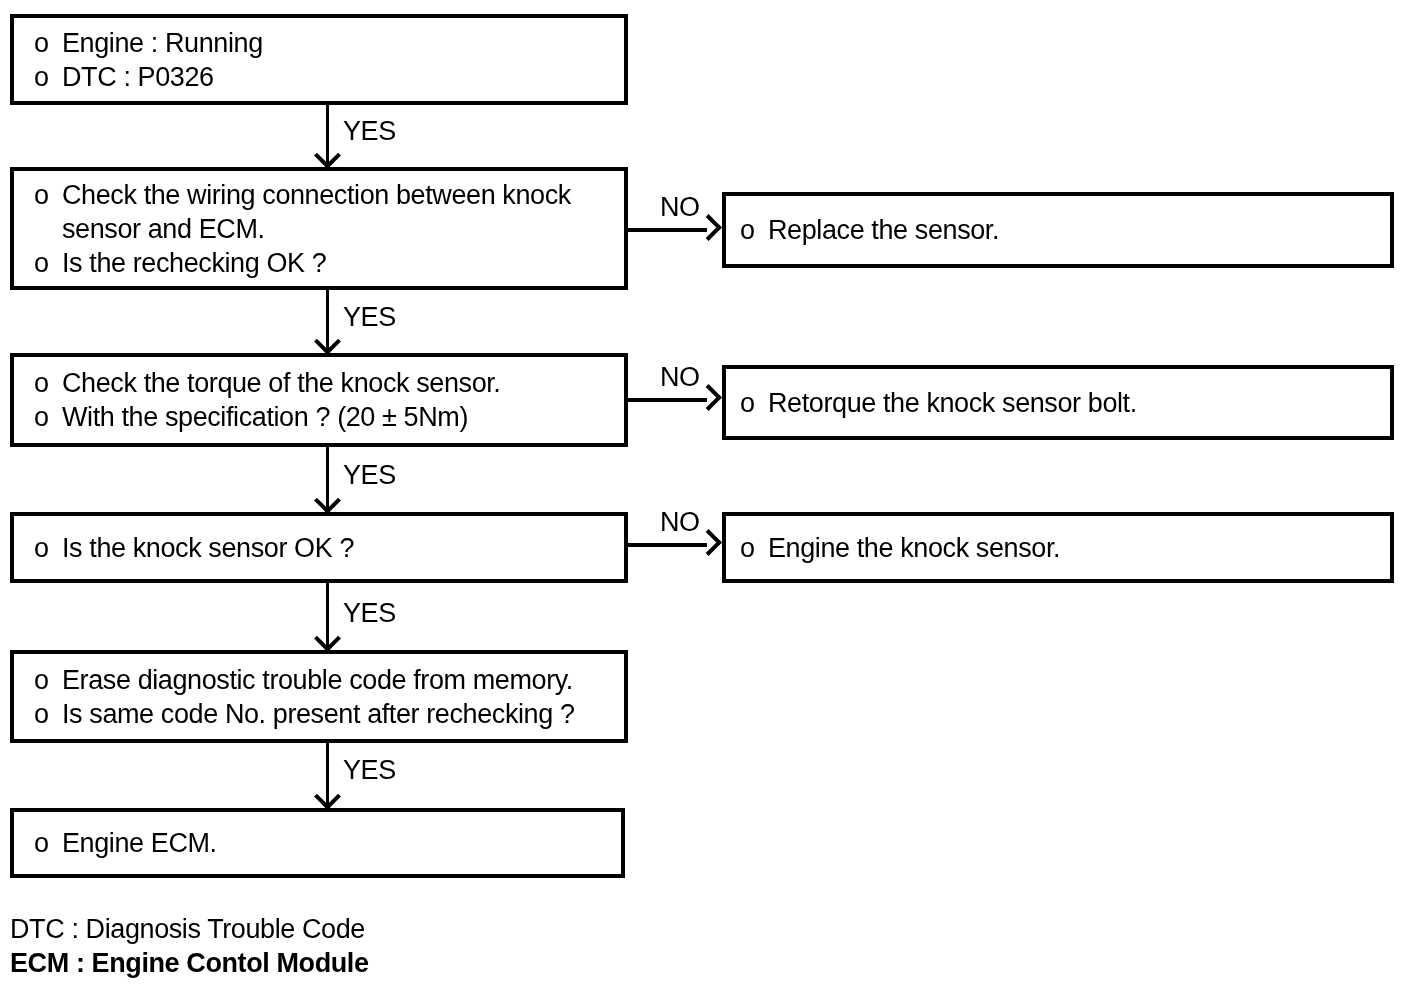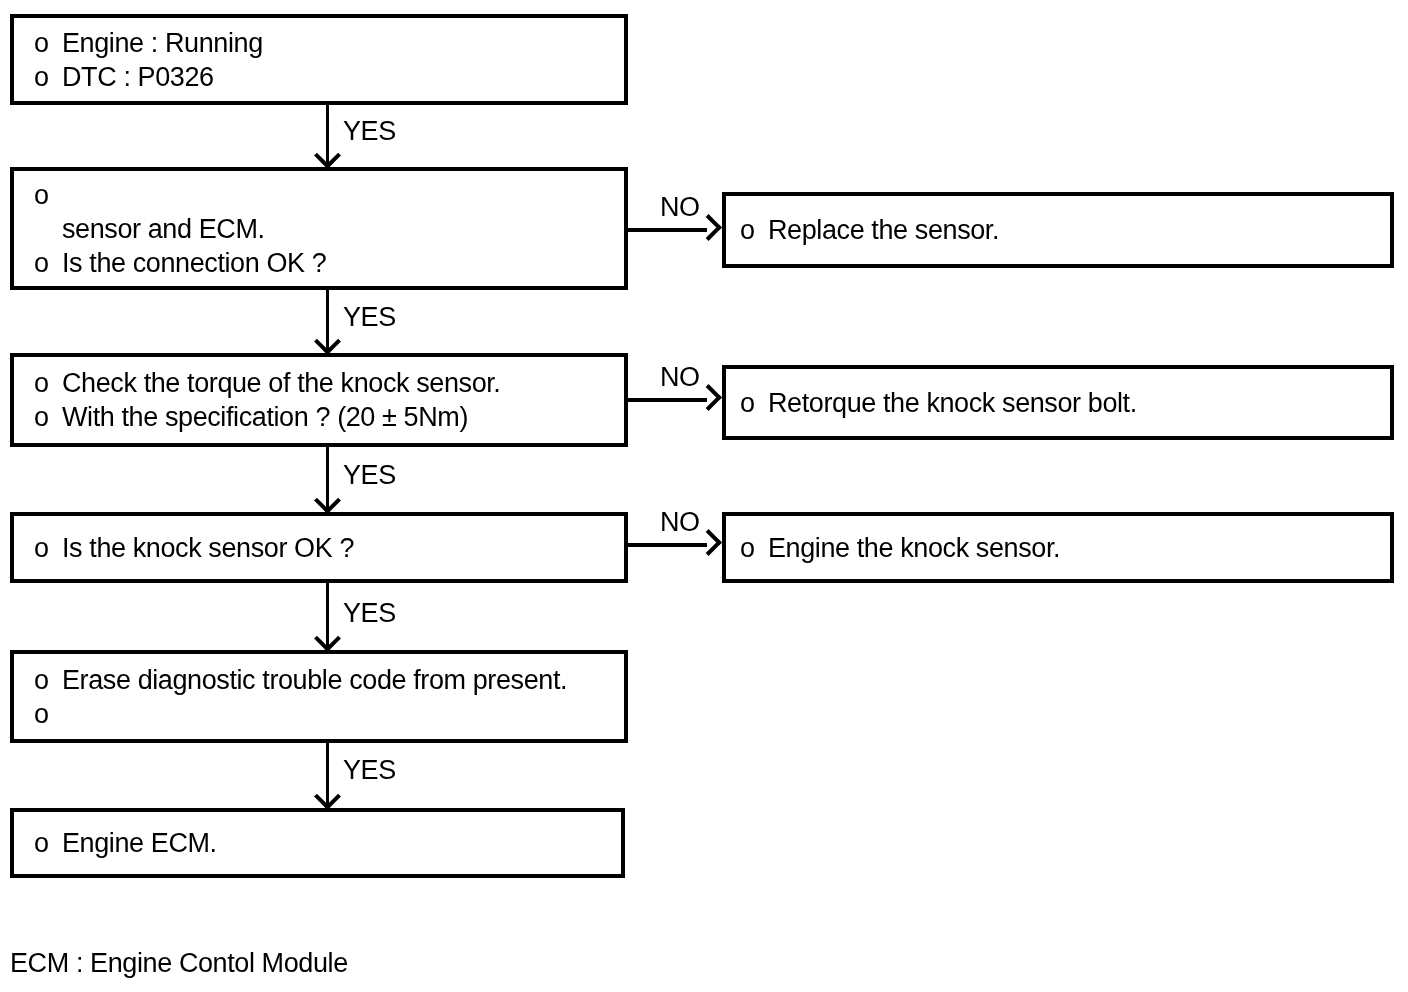--- a/index.html
+++ b/index.html
@@ -103,6 +103,7 @@
   <div class="box" style="left:10px; top:167px; width:618px; height:123px;">
     <div class="row">
       <span class="bullet">o</span>
+      <span>Check the wiring connection between knock</span>
     </div>
     <div class="row cont">
       <span>sensor and ECM.</span>

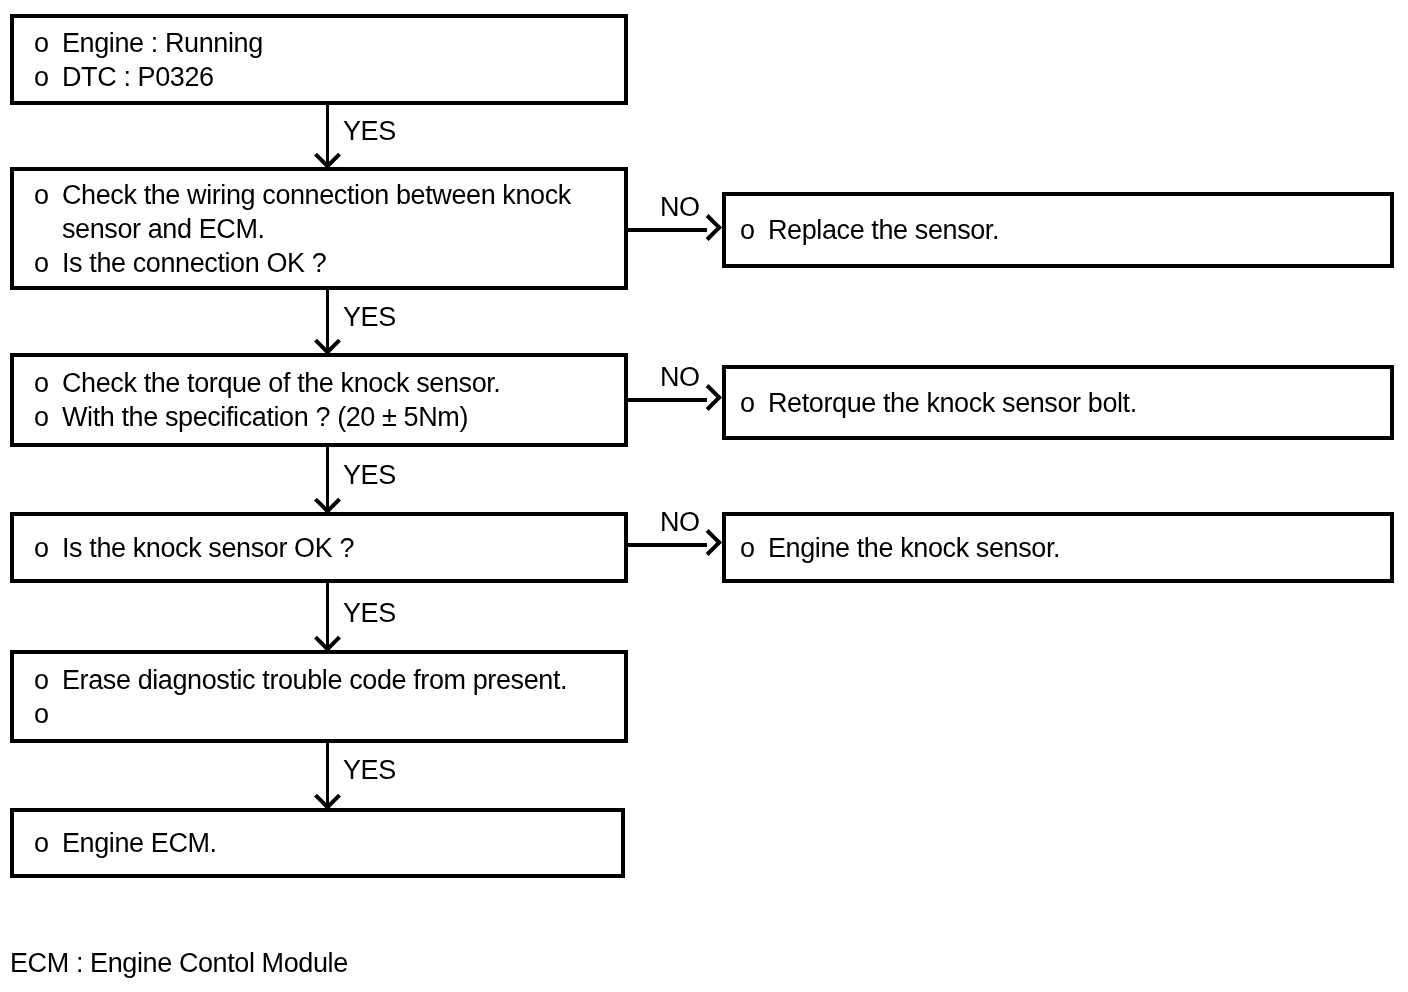--- a/index.html
+++ b/index.html
@@ -110,7 +110,7 @@
     </div>
     <div class="row">
       <span class="bullet">o</span>
-      <span>Is the connection OK ?</span>
+      <span>Is the rechecking OK ?</span>
     </div>
   </div>
 

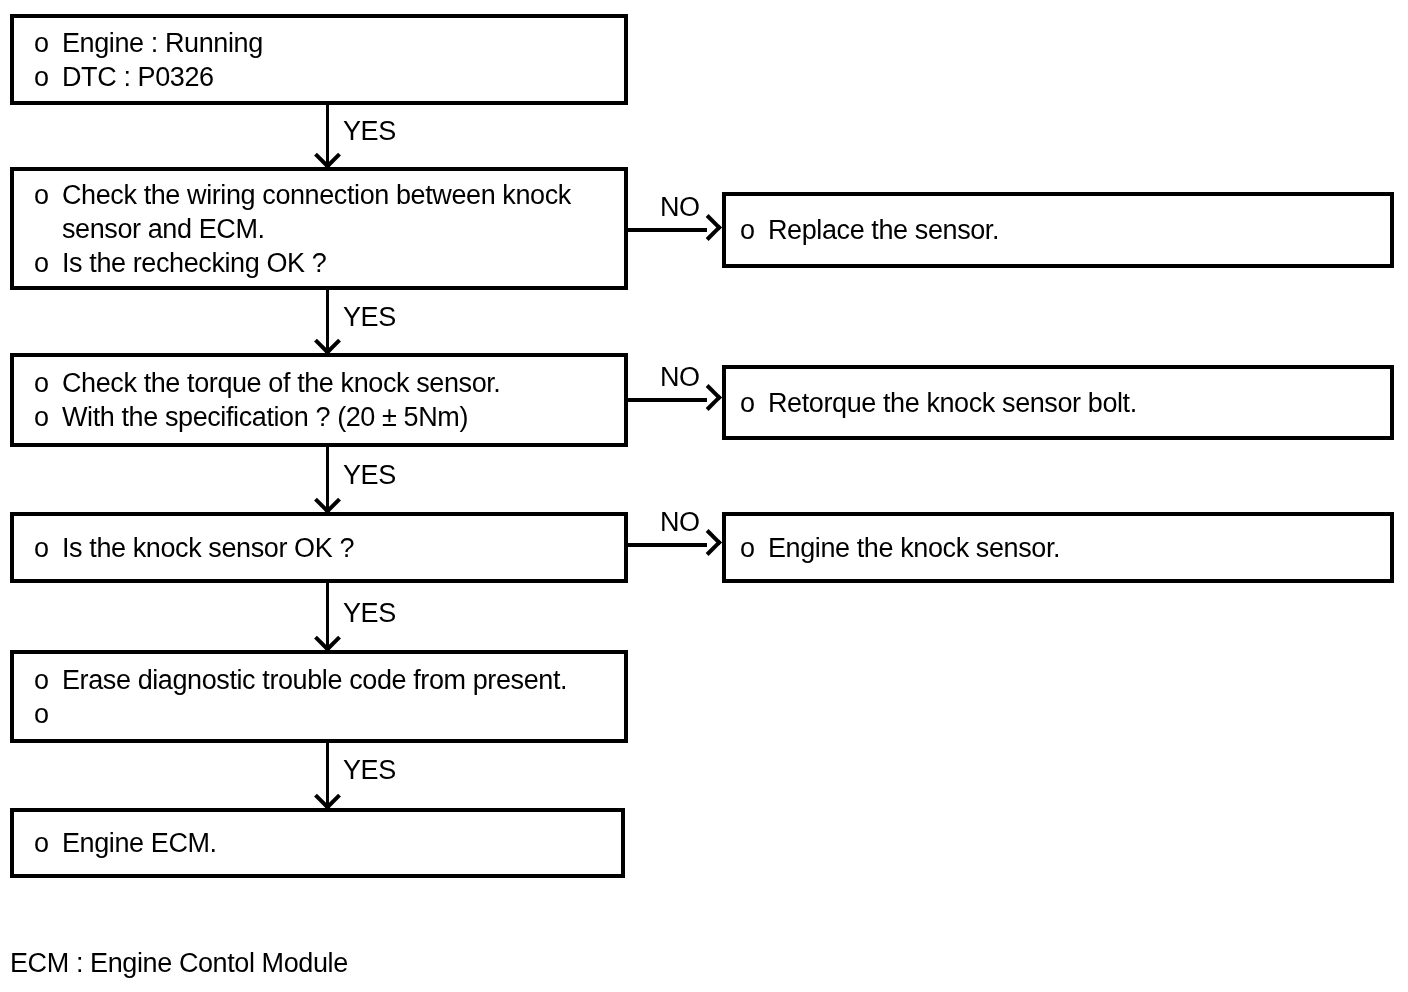--- a/index.html
+++ b/index.html
@@ -180,7 +180,7 @@
   <div class="box" style="left:10px; top:650px; width:618px; height:93px;">
     <div class="row">
       <span class="bullet">o</span>
-      <span>Erase diagnostic trouble code from present.</span>
+      <span>Erase diagnostic trouble code from memory.</span>
     </div>
     <div class="row">
       <span class="bullet">o</span>

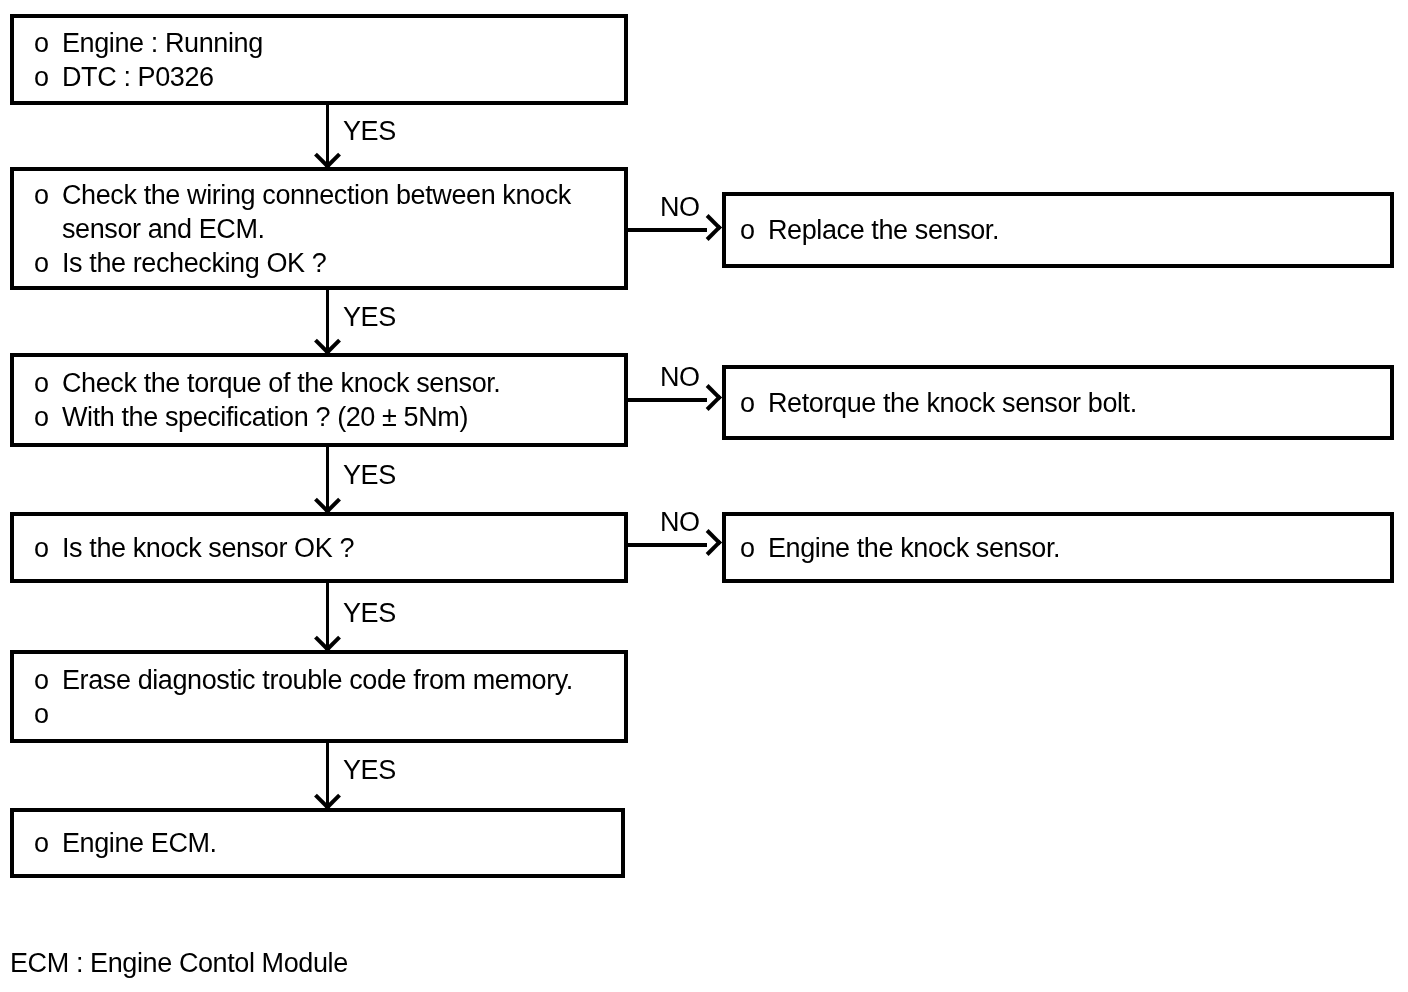--- a/index.html
+++ b/index.html
@@ -184,6 +184,7 @@
     </div>
     <div class="row">
       <span class="bullet">o</span>
+      <span>Is same code No. present after rechecking ?</span>
     </div>
   </div>
 

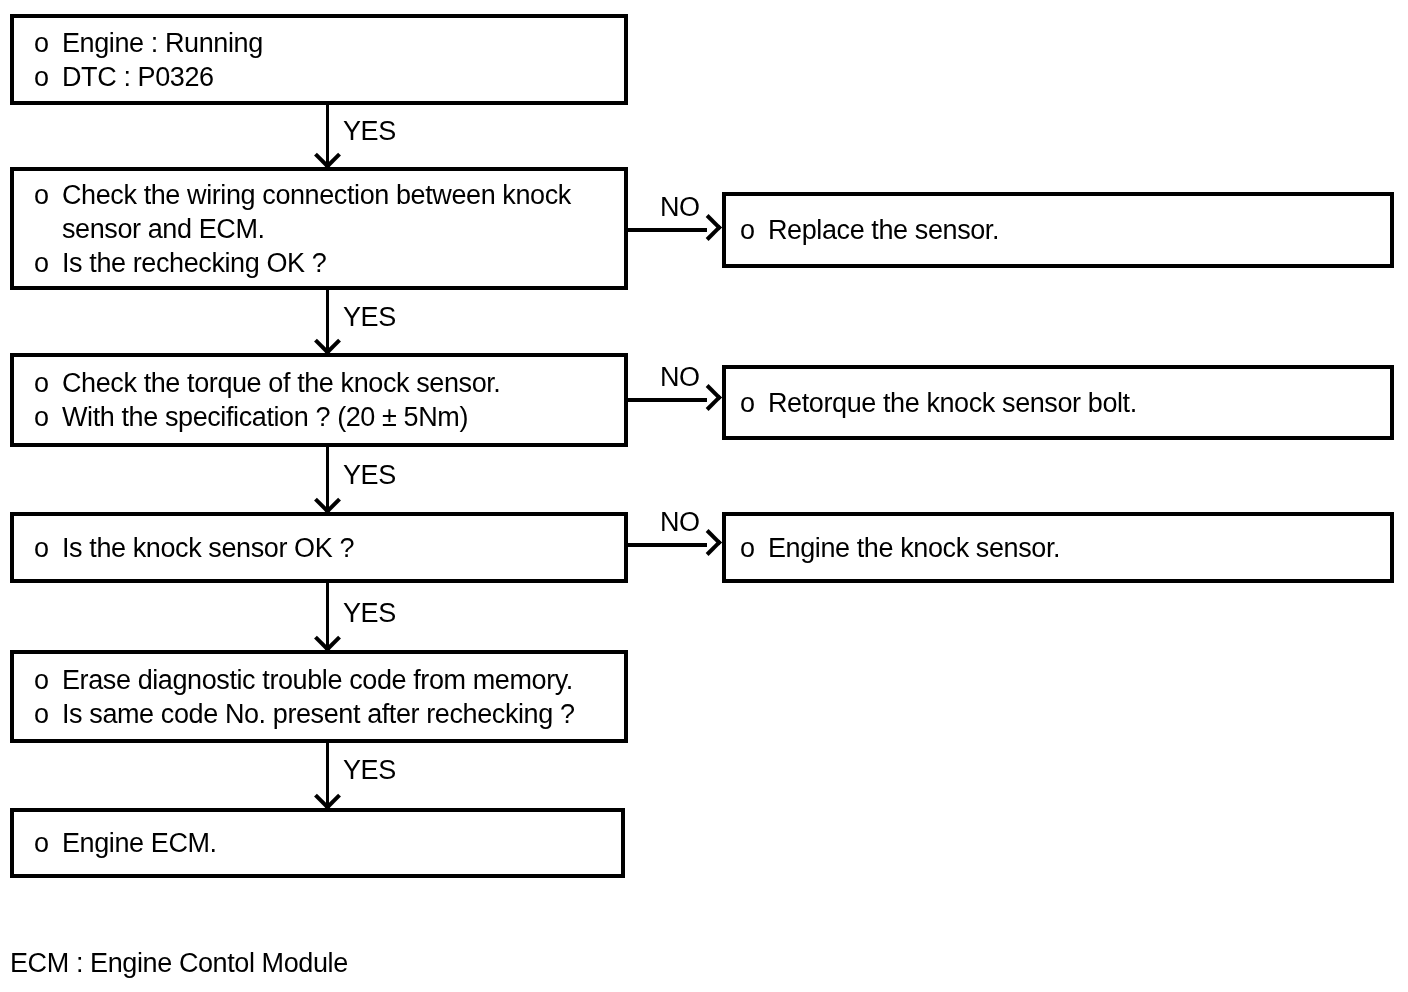--- a/index.html
+++ b/index.html
@@ -199,6 +199,7 @@
     </div>
   </div>
 
+  <div class="legend-line" style="top:912px;">DTC : Diagnosis Trouble Code</div>
   <div class="legend-line" style="top:946px;">ECM : Engine Contol Module</div>
 
 </div>

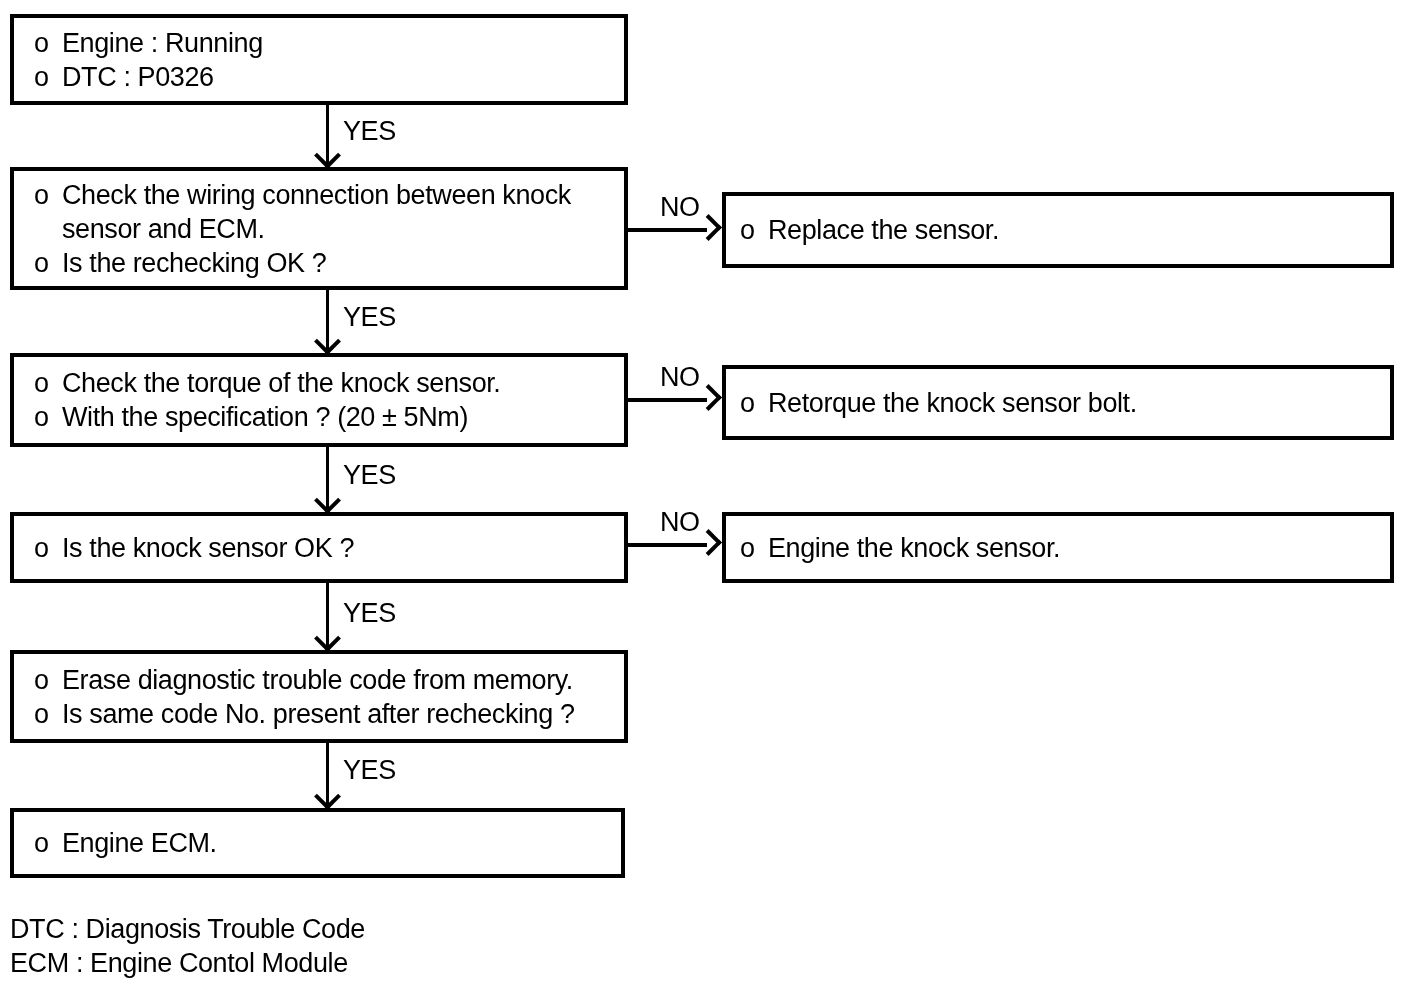--- a/index.html
+++ b/index.html
@@ -200,7 +200,7 @@
   </div>
 
   <div class="legend-line" style="top:912px;">DTC : Diagnosis Trouble Code</div>
-  <div class="legend-line" style="top:946px;">ECM : Engine Contol Module</div>
+  <div class="legend-line" style="top:946px;font-weight:bold;">ECM : Engine Contol Module</div>
 
 </div>
 

